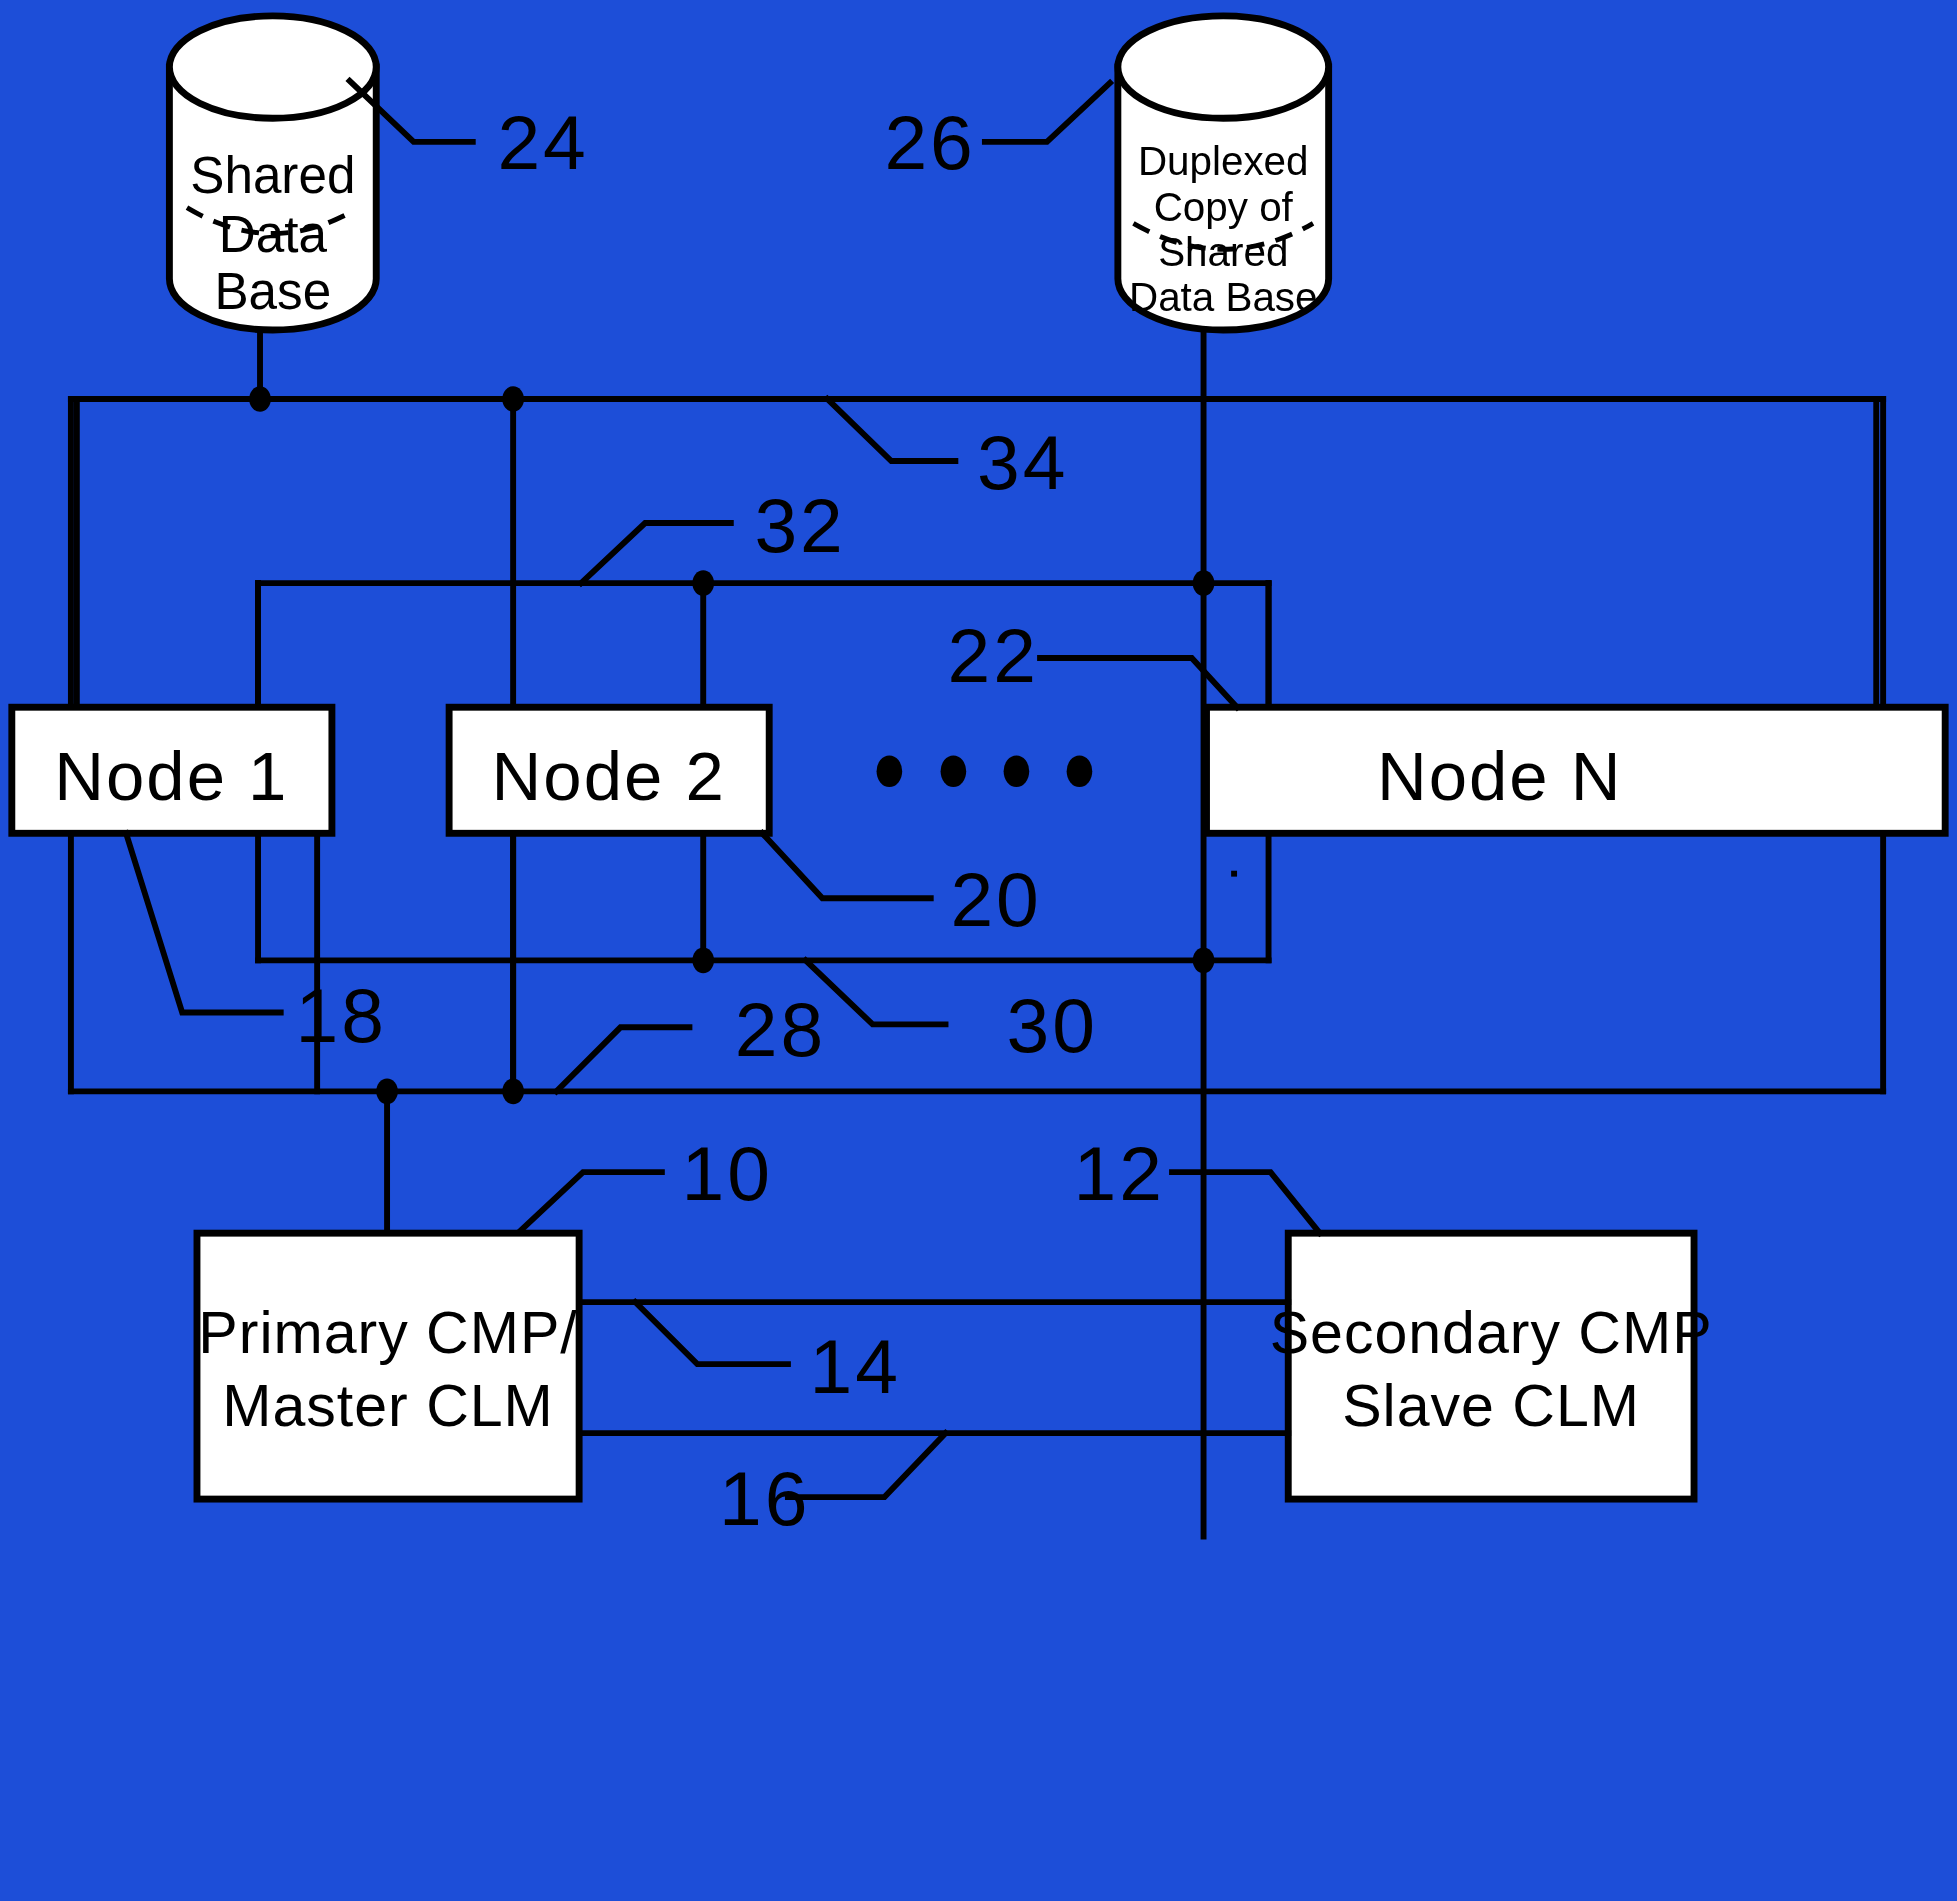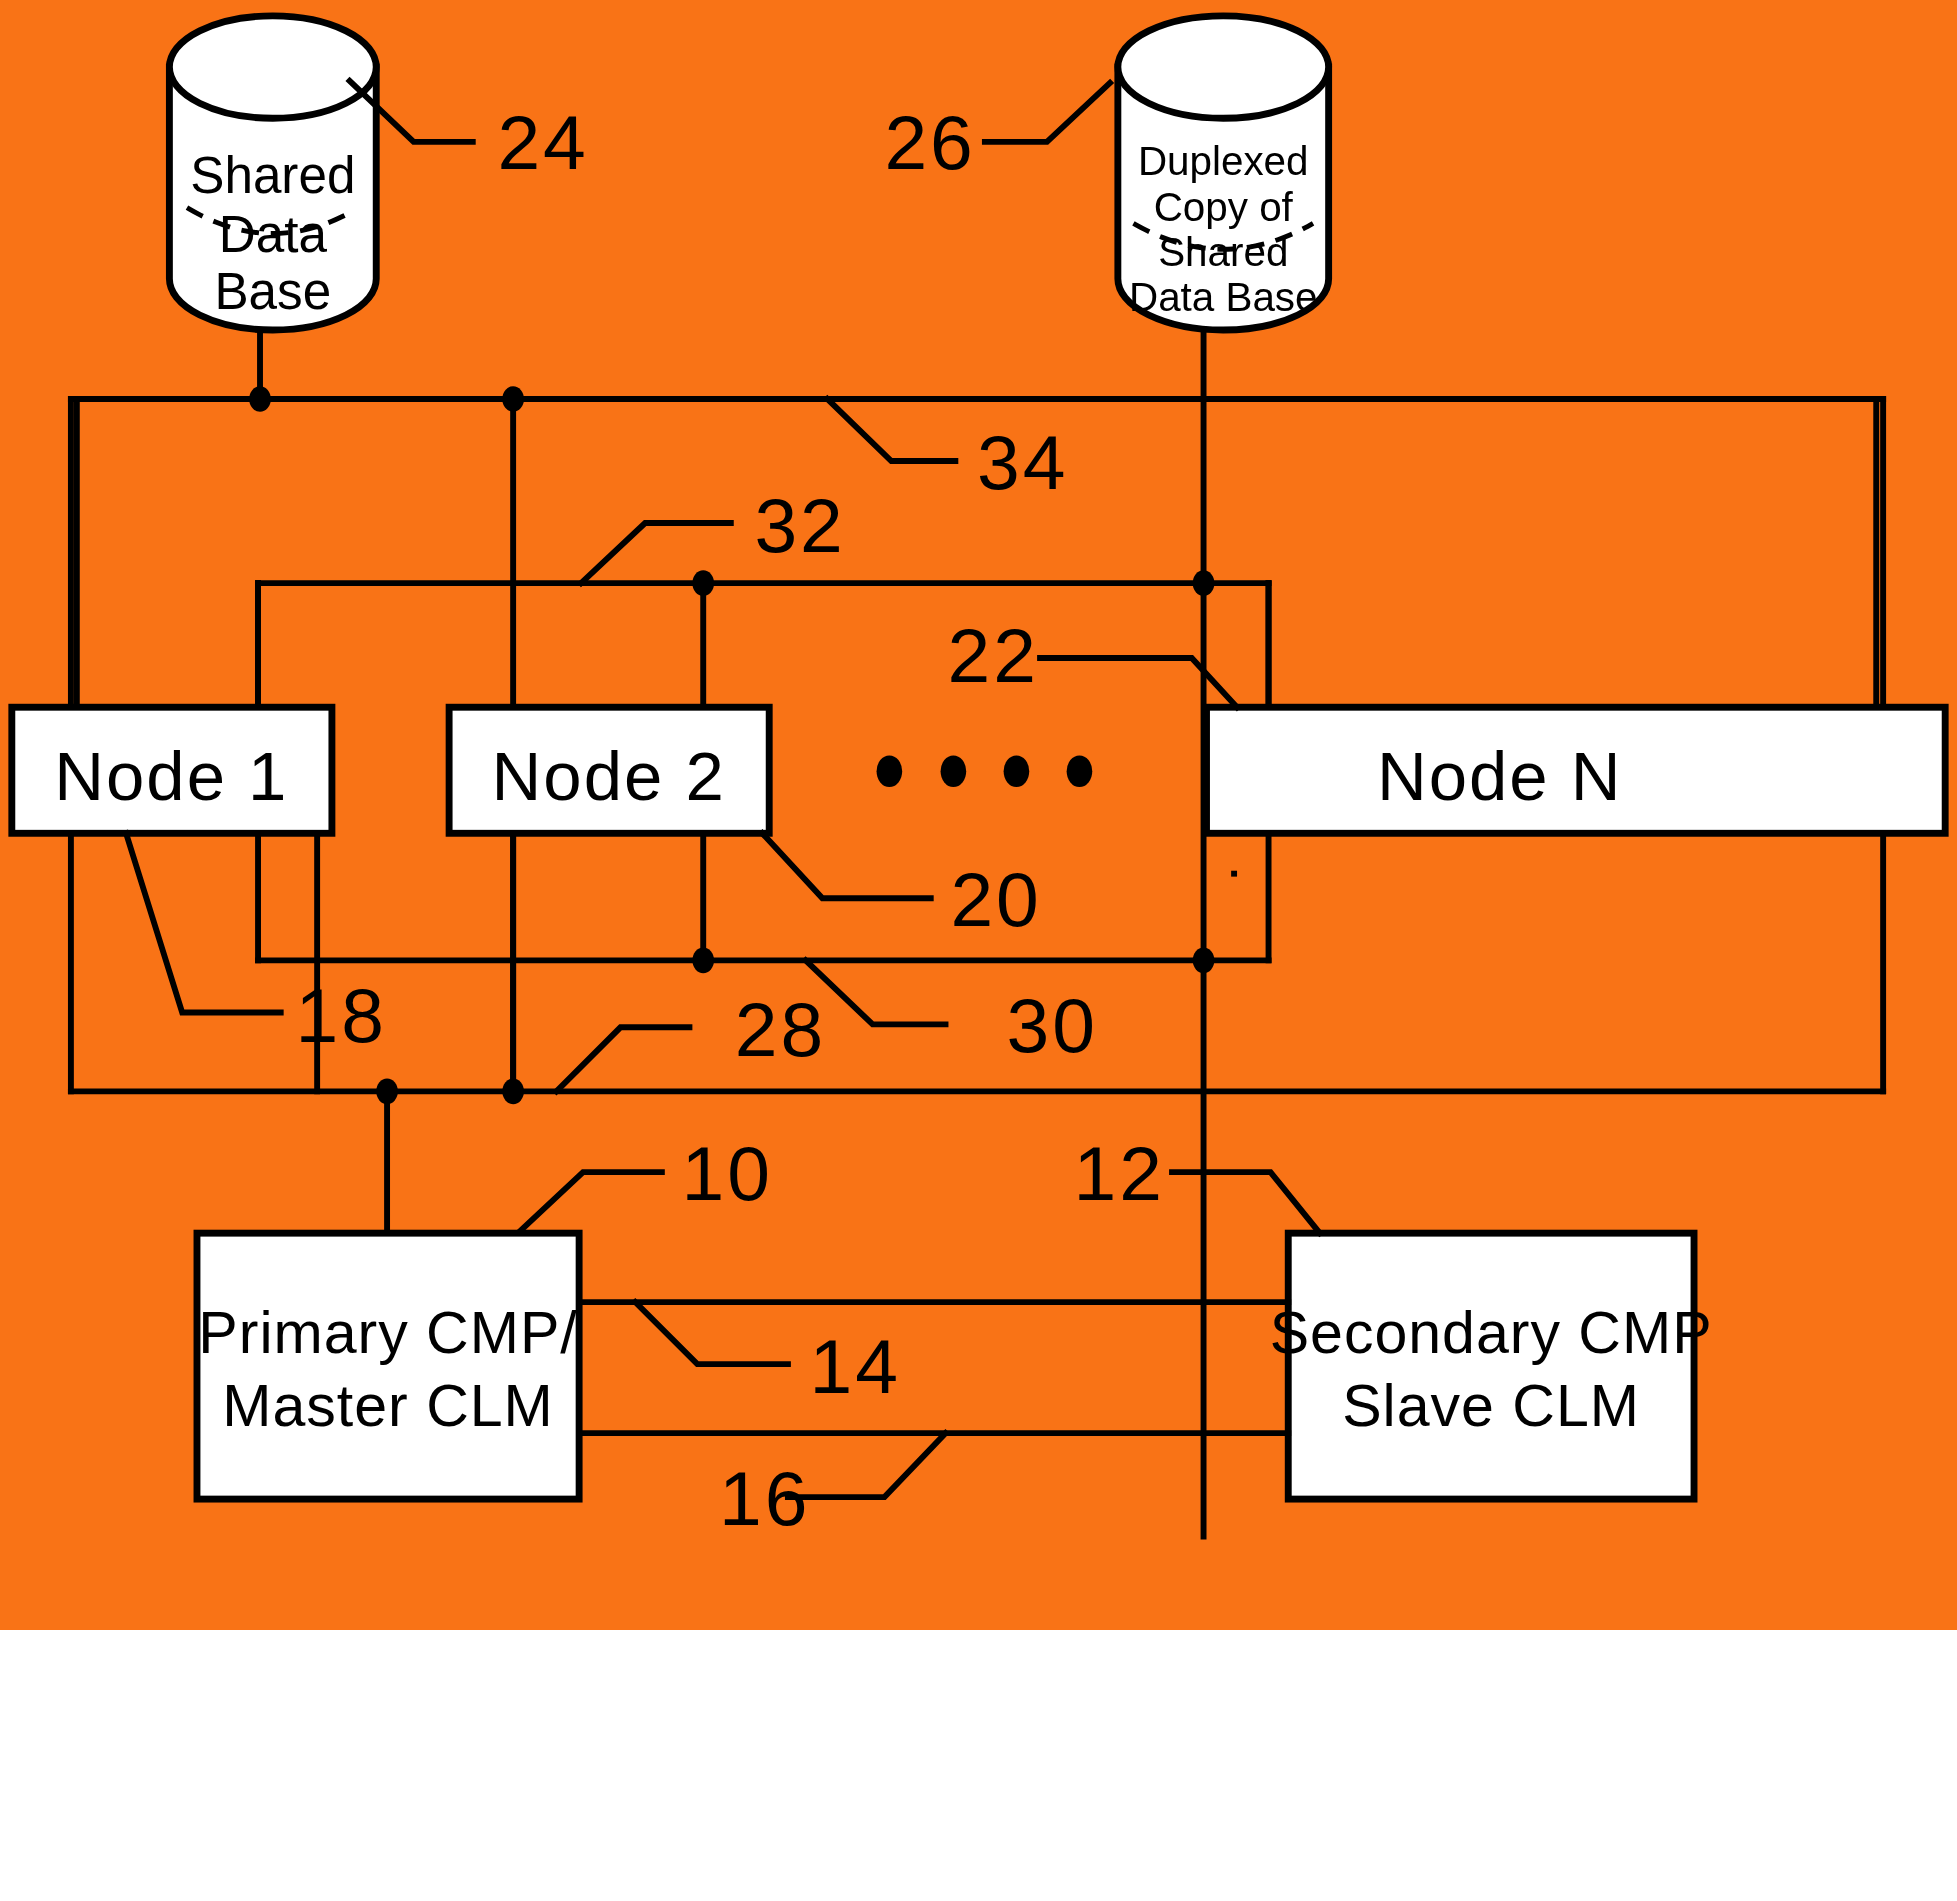--- a/index.html
+++ b/index.html
@@ -16,8 +16,8 @@
   #figure-root {
     position: relative;
     width: 1957px;
-    height: 1630px;
-    background: #f97316;
+    height: 1901px;
+    background: #1d4ed8;
   }
   svg#diagram {
     display: block;

